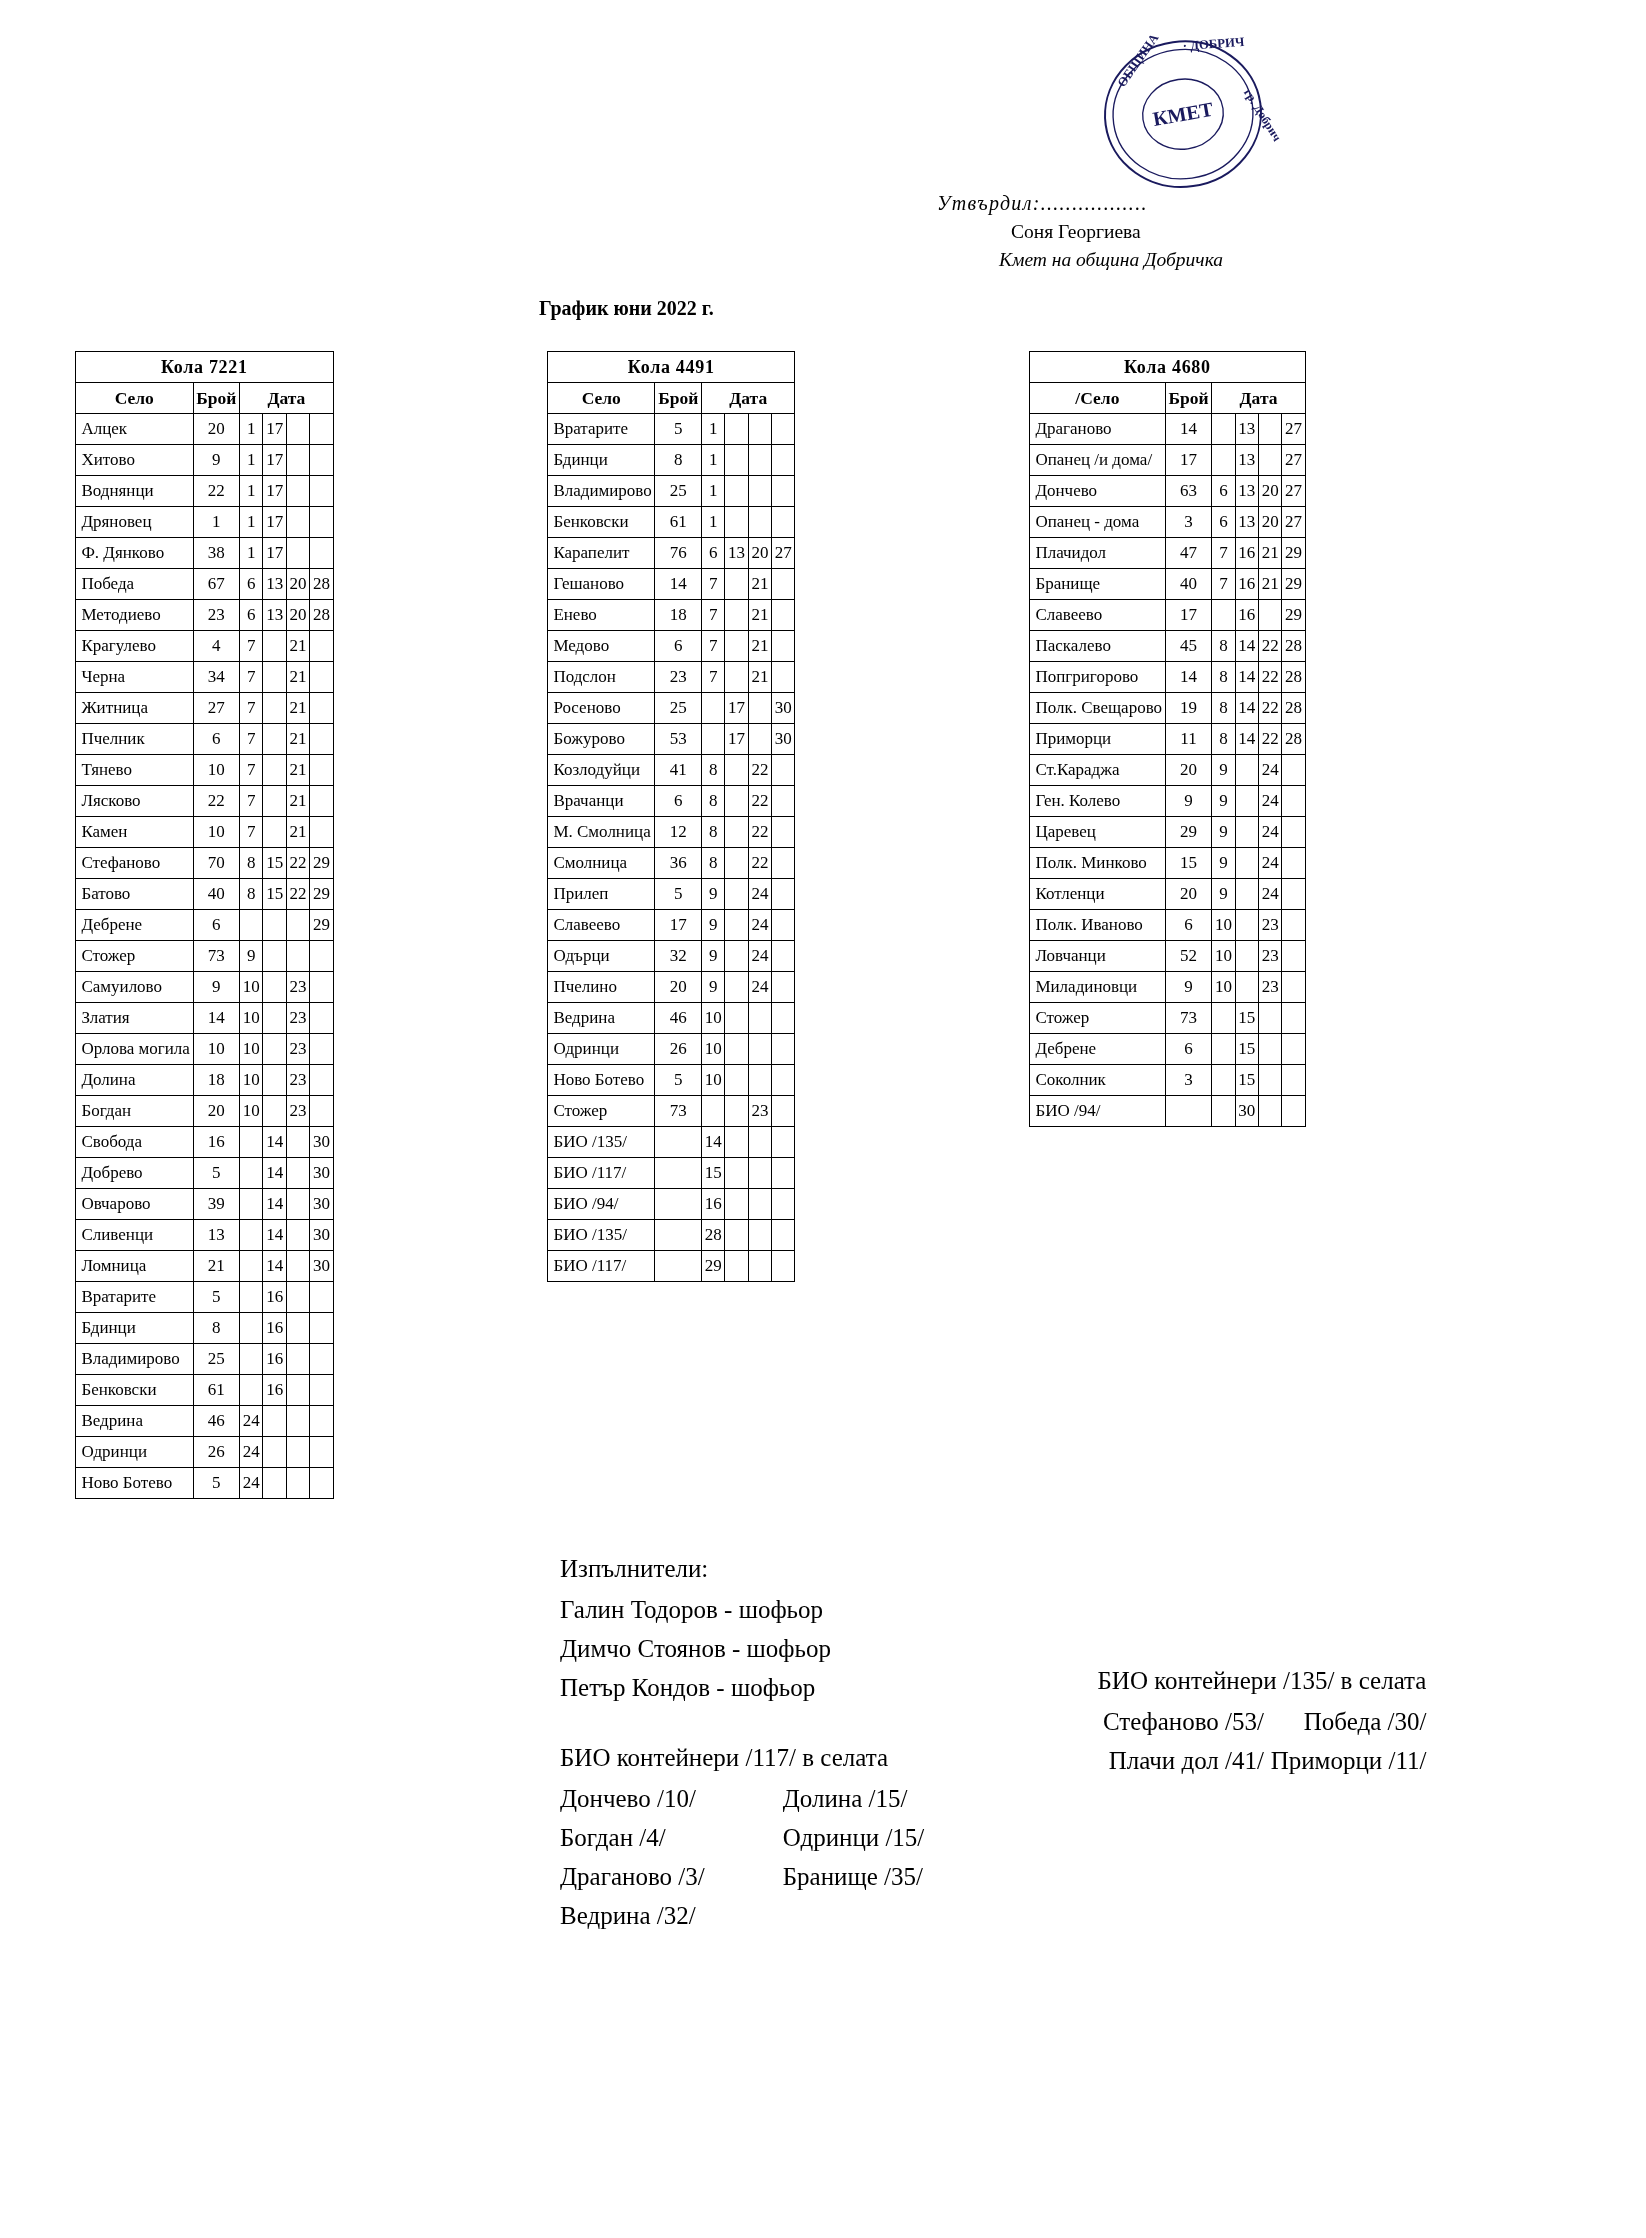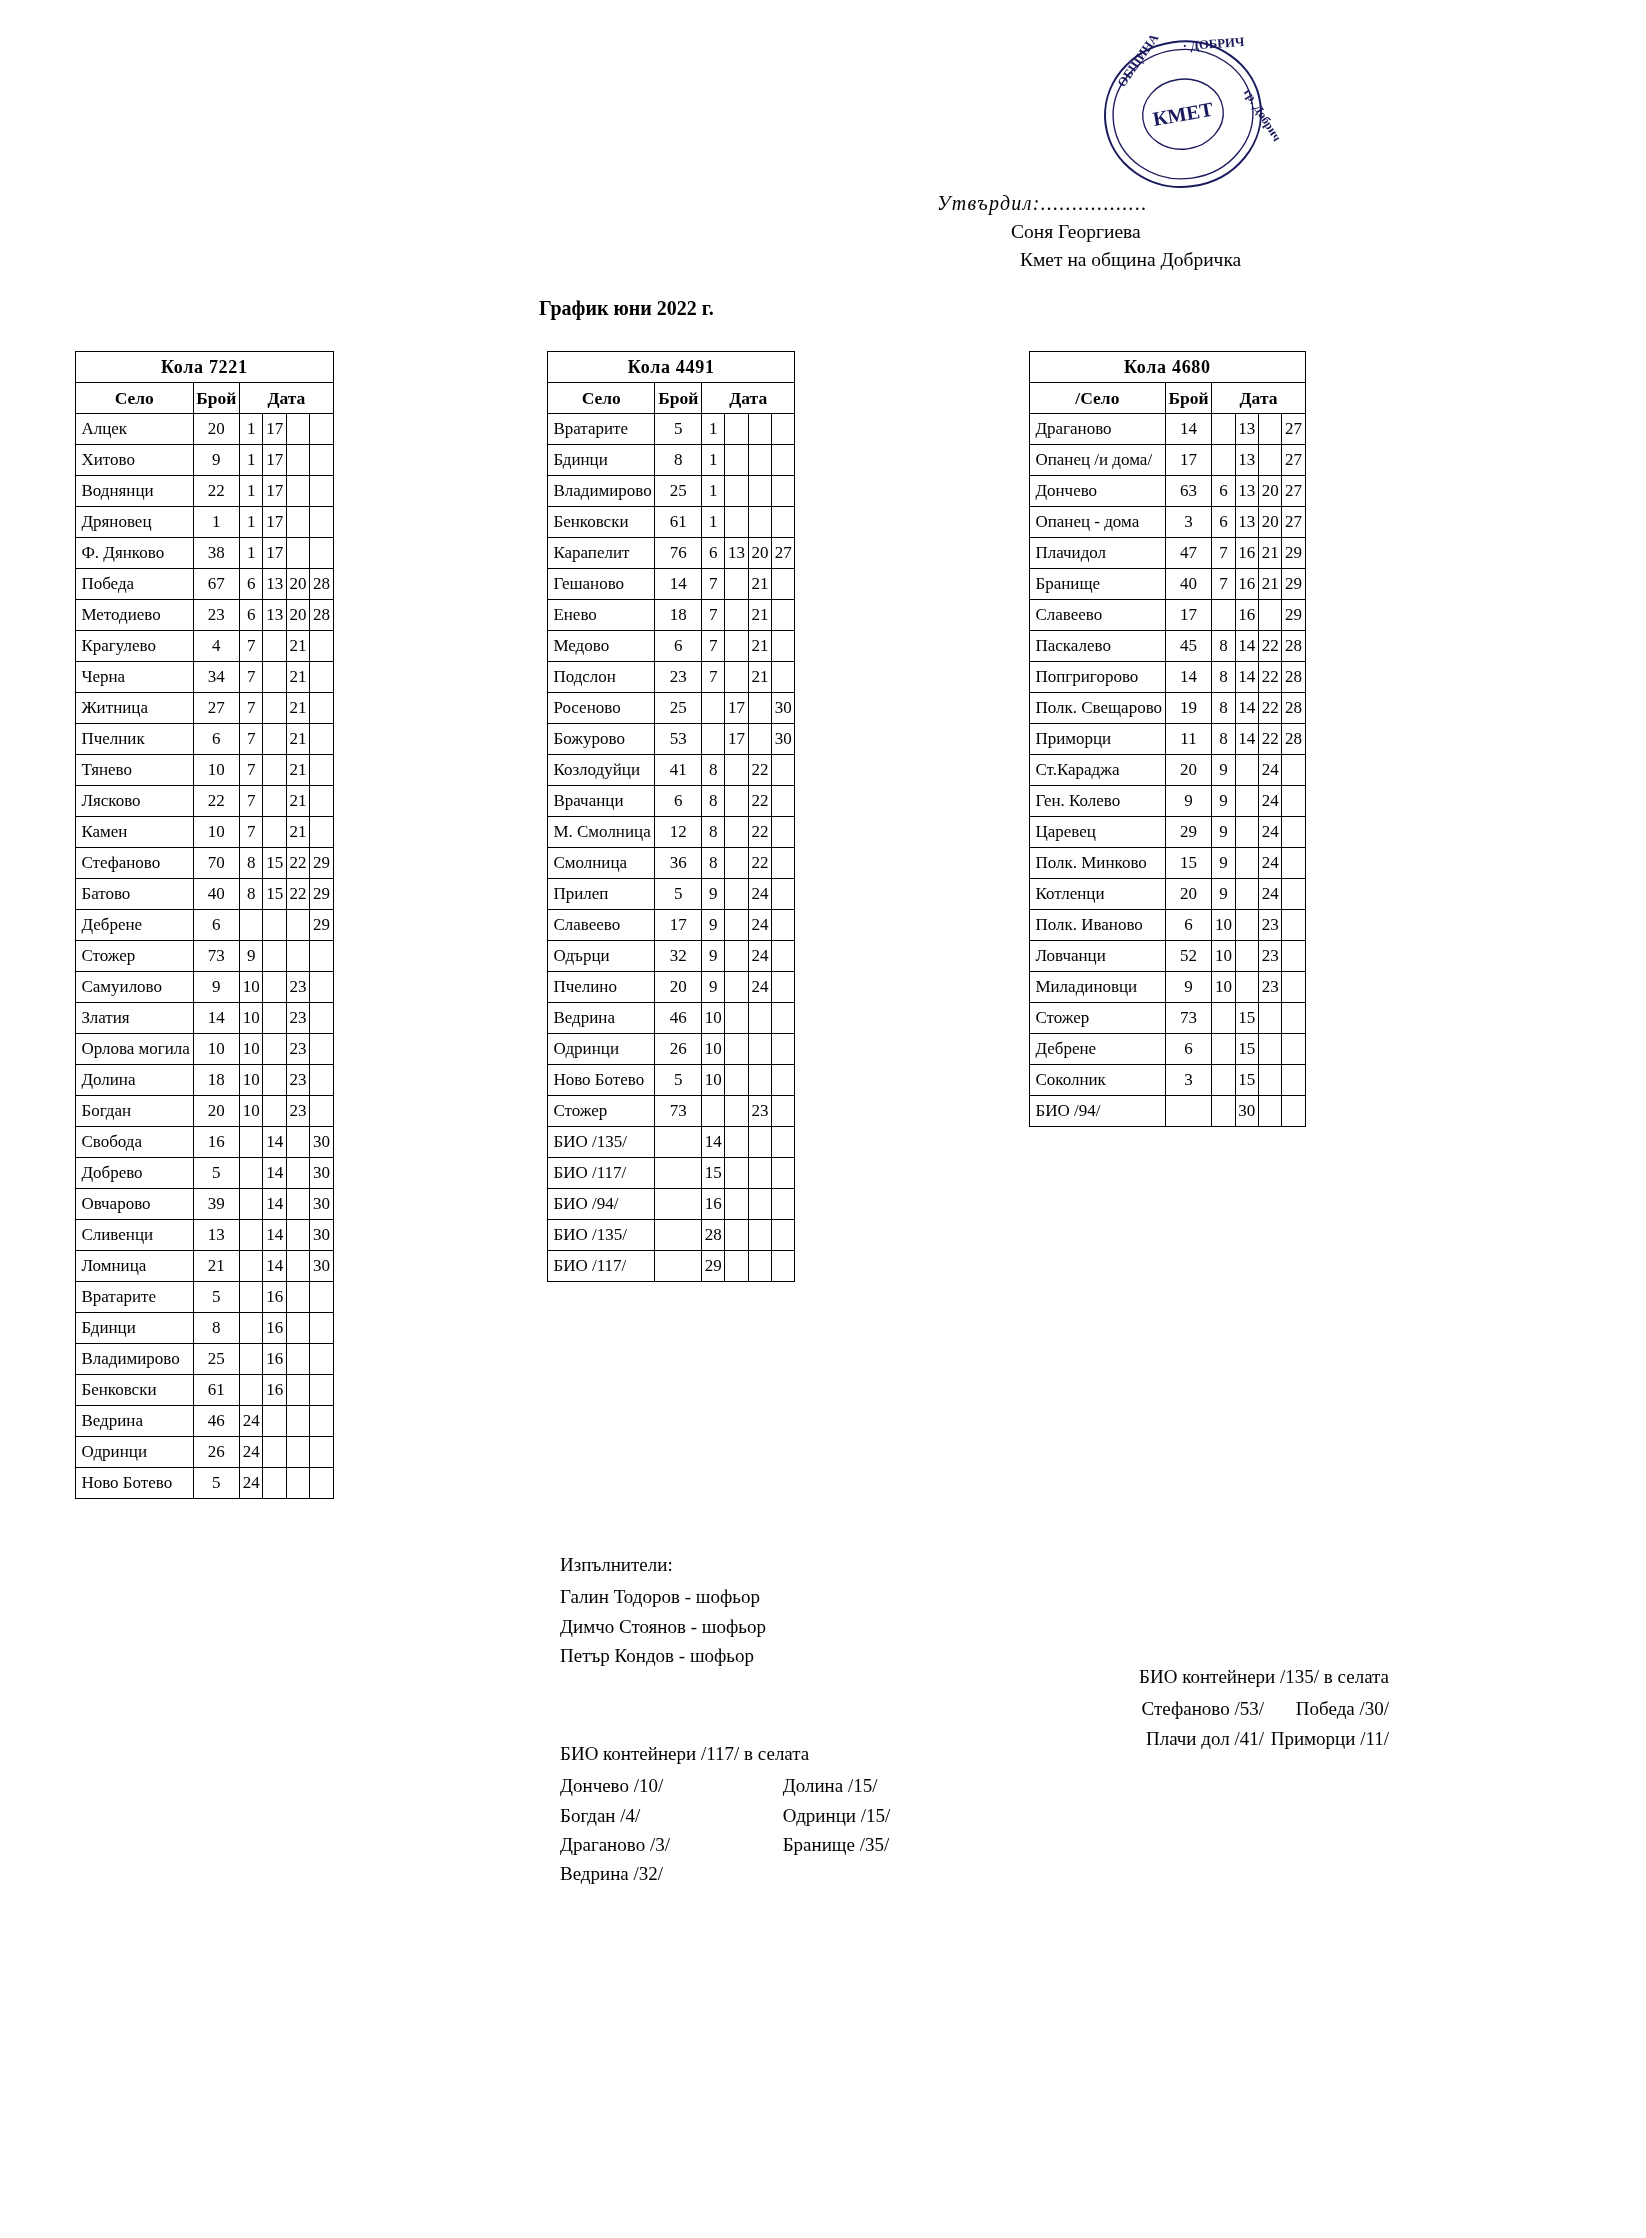--- a/index.html
+++ b/index.html
@@ -36,8 +36,9 @@
     font-size: 19.5px;
   }
   .approval .role {
-    margin-left: 83px;
+    margin-left: 62px;
     font-size: 19.5px;
+    font-style: italic;
   }
 
   

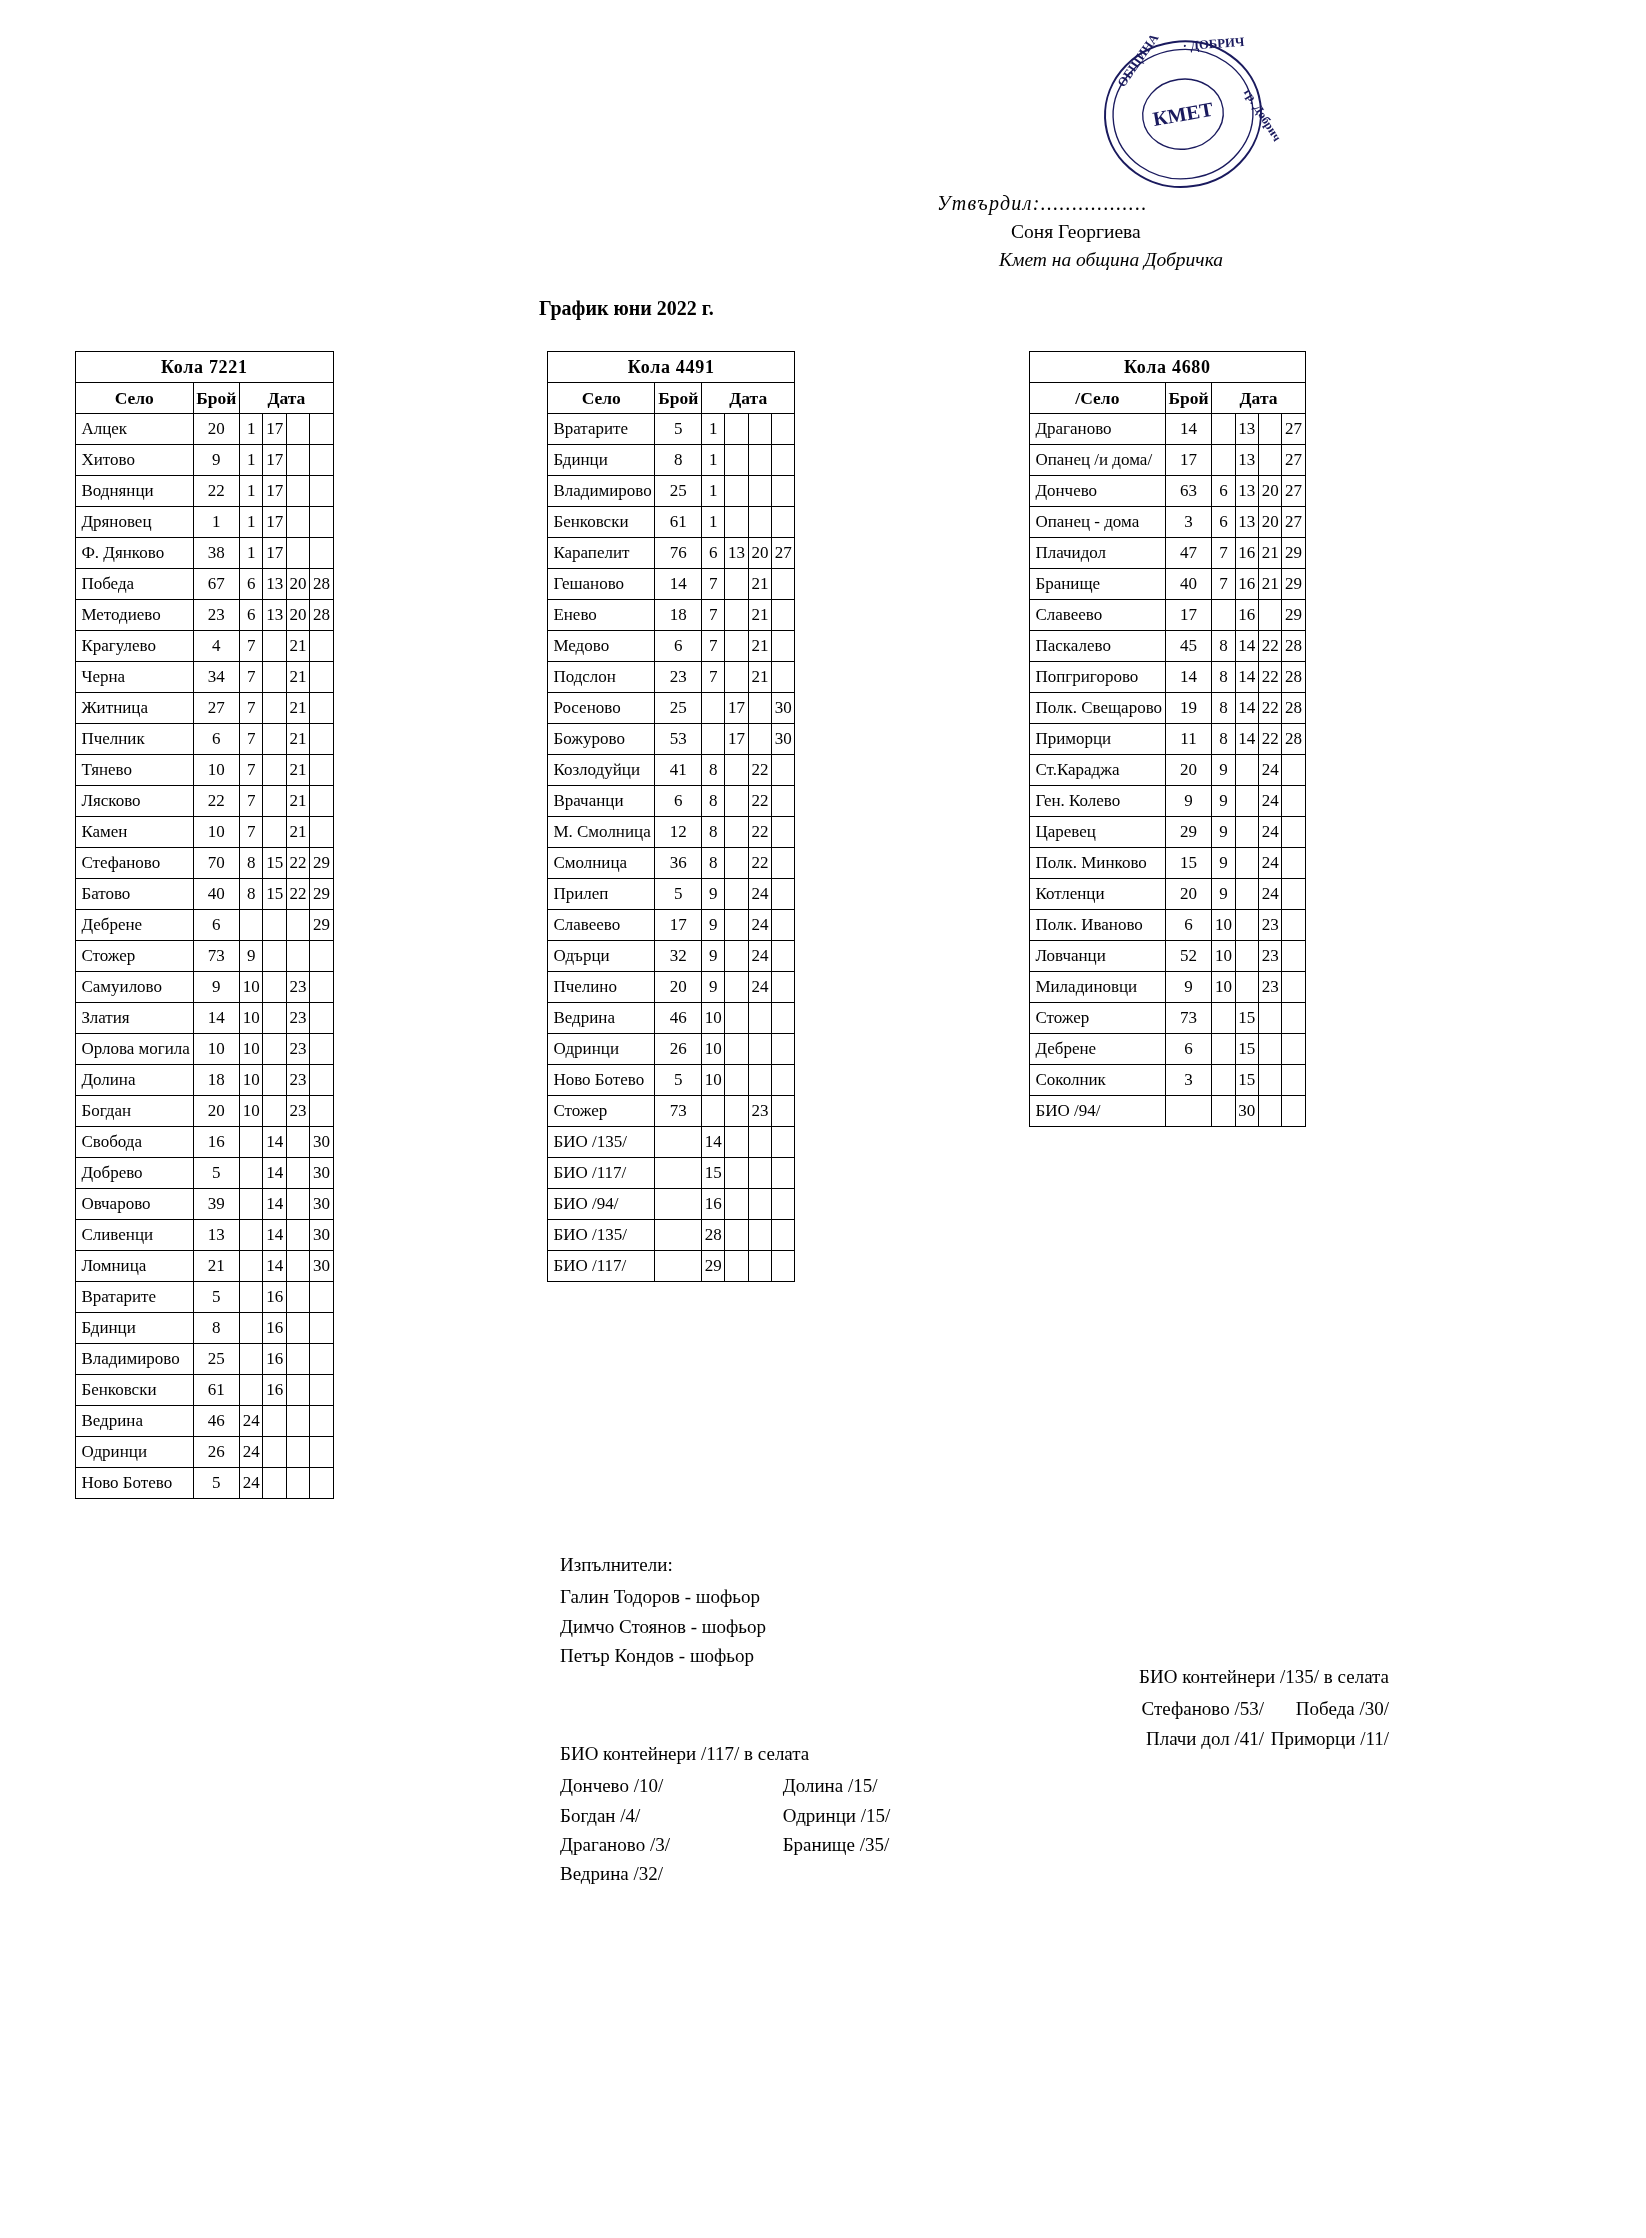--- a/index.html
+++ b/index.html
@@ -108,7 +108,7 @@
   
   .block {
     position: absolute;
-    font-size: 19px;
+    font-size: 25px;
     line-height: 1.55;
   }
   .block .bl-title { margin-bottom: 2.7px; }

